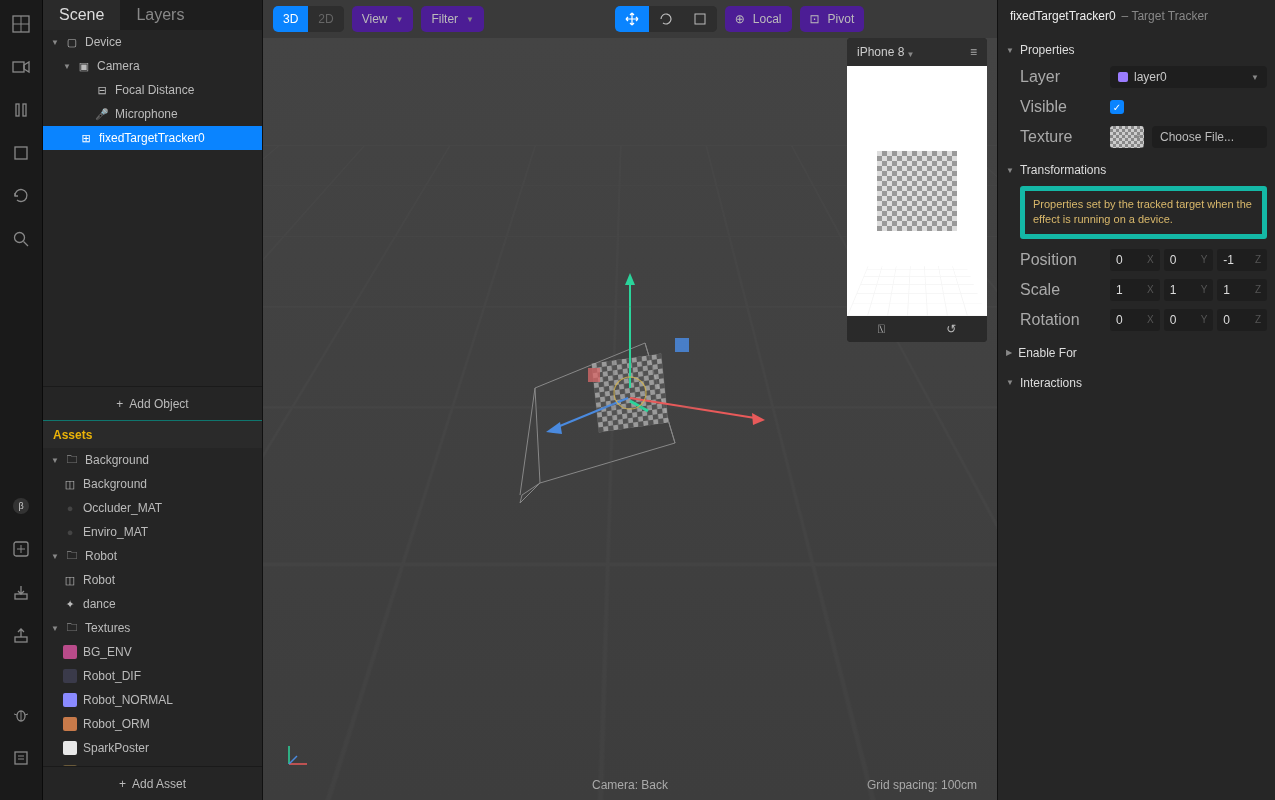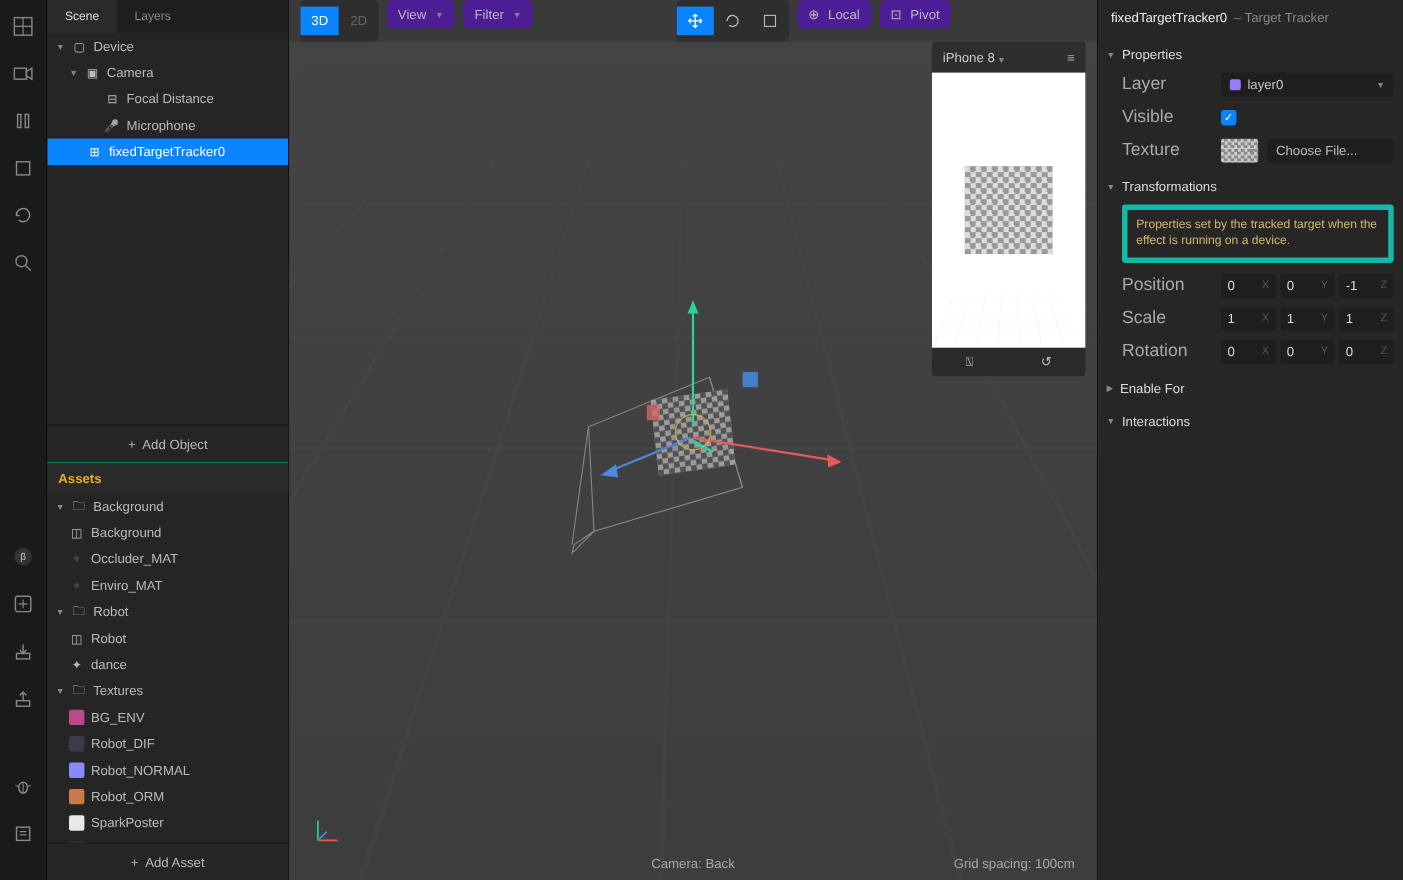--- a/index.html
+++ b/index.html
@@ -9,7 +9,7 @@
 .rail-icon { width: 18px; height: 18px; color: #888; cursor: pointer; }
 .left-panel { width: 220px; background: #252525; display: flex; flex-direction: column; border-right: 1px solid #111; }
 .tabs { display: flex; height: 30px; align-items: stretch; background: #1e1e1e; }
-.tab { padding: 0 16px; display: flex; align-items: center; color: #888; cursor: pointer; font-size: 11px; }
+.tab { padding: 0 16px; display: flex; align-items: center; color: #888; cursor: pointer; font-size: 16px; }
 .tab.active { background: #2a2a2a; color: #ddd; }
 .tree { flex: 0 0 auto; overflow: auto; }
 .tree-row { display: flex; align-items: center; height: 24px; padding-left: 8px; cursor: pointer; gap: 6px; color: #bbb; }

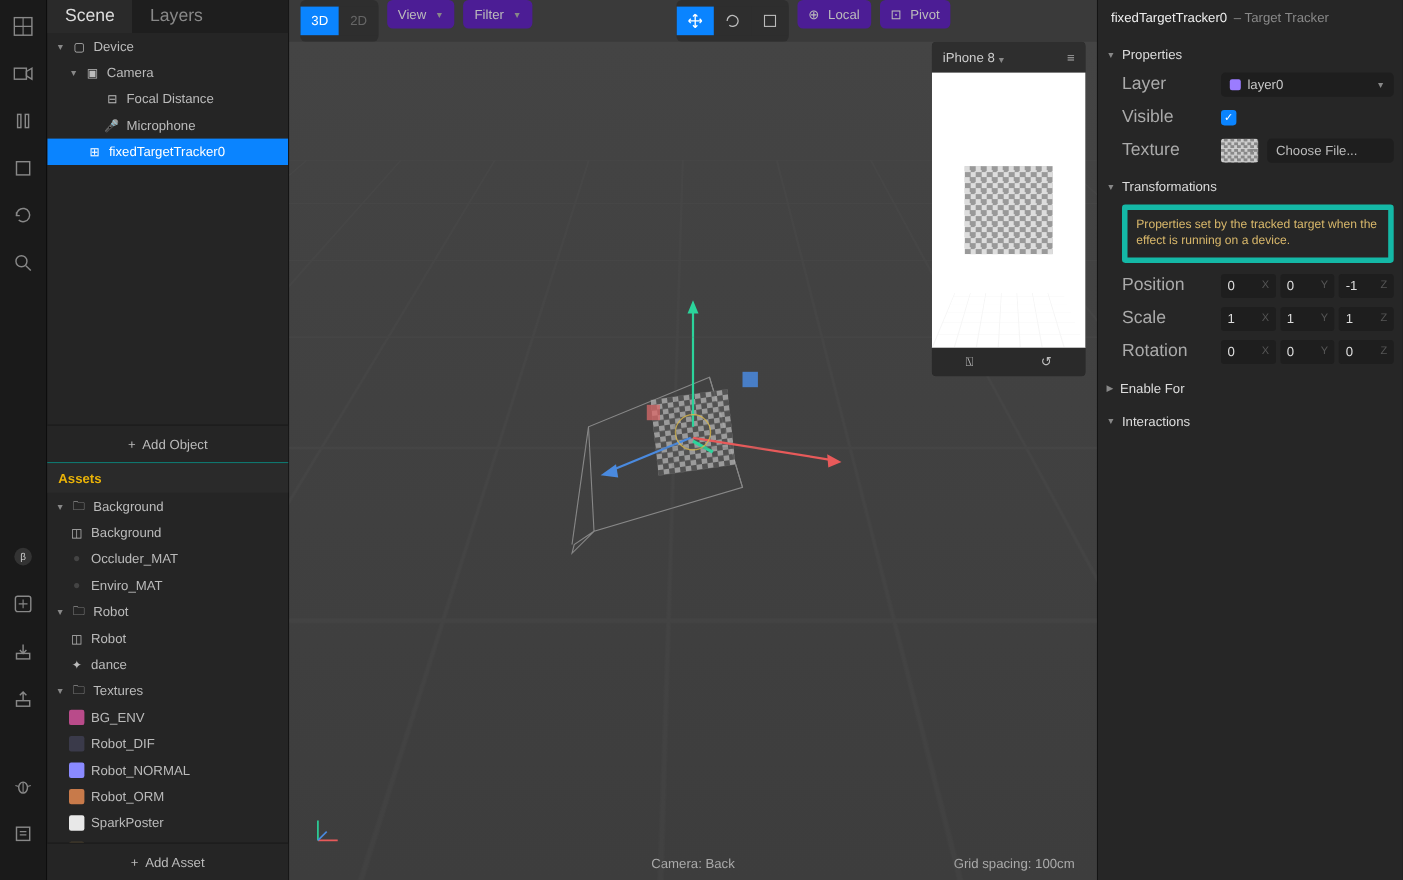--- a/index.html
+++ b/index.html
@@ -24,7 +24,7 @@
 .assets-tree { flex: 1; overflow: auto; }
 .asset-swatch { width: 14px; height: 14px; border-radius: 2px; }
 .center { flex: 1; background: #3f3f3f; display: flex; flex-direction: column; position: relative; }
-.toolbar { height: 38px; display: flex; padding: 0 10px; gap: 8px; background: #3a3a3a; }
+.toolbar { height: 38px; display: flex; align-items: center; padding: 0 10px; gap: 8px; background: #3a3a3a; }
 .tb-group { display: flex; align-items: center; gap: 0; border-radius: 5px; overflow: hidden; background: #2e2e2e; }
 .tb-btn { height: 26px; padding: 0 10px; display: flex; align-items: center; justify-content: center; background: #2e2e2e; color: #bbb; cursor: pointer; font-size: 12px; gap:4px; }
 .tb-btn.active { background: #0a84ff; color: #fff; }

